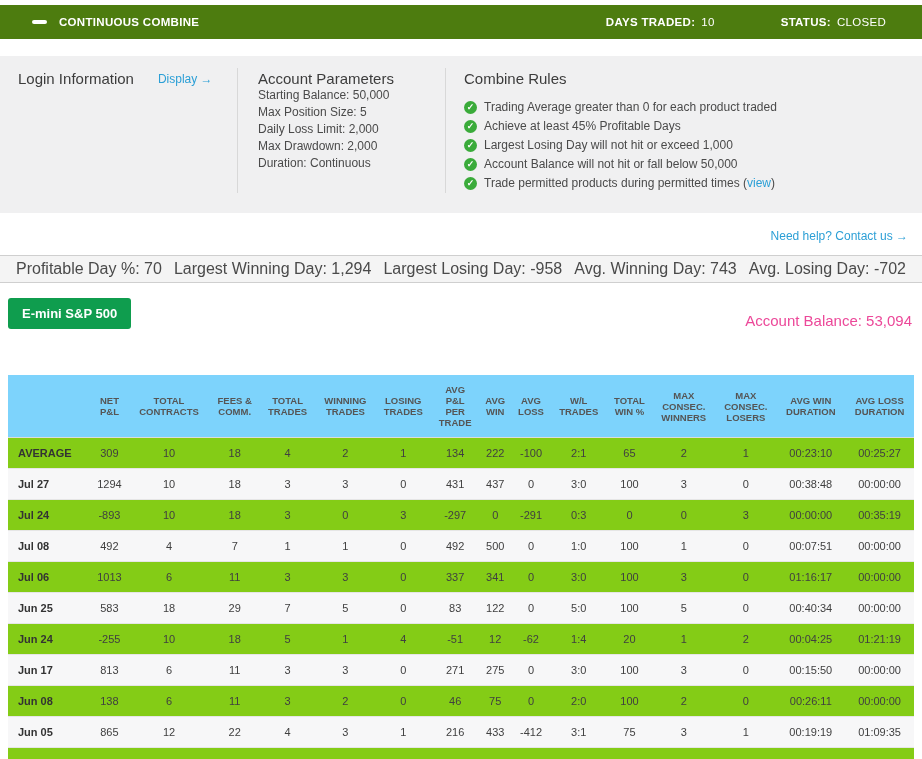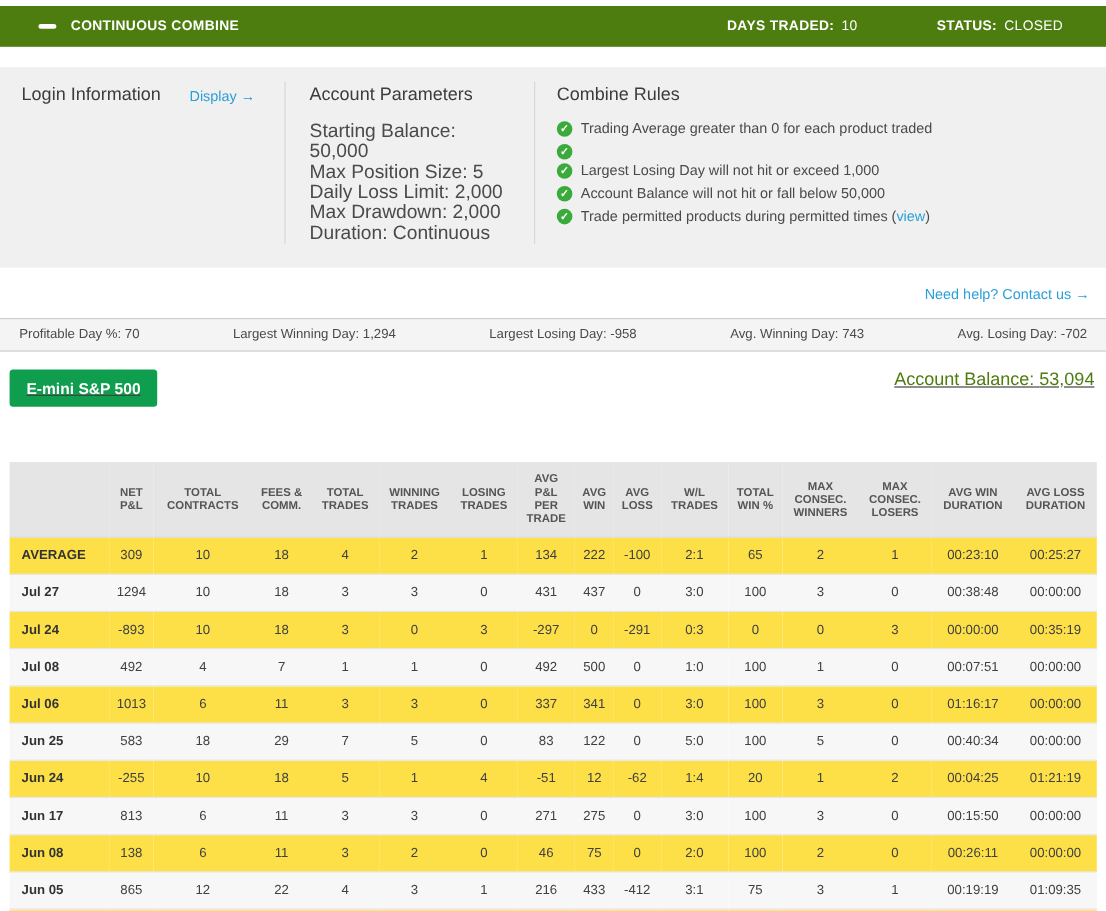--- a/index.html
+++ b/index.html
@@ -37,7 +37,7 @@
   .col-params { width:208px;padding-left:20px; }
   .col-rules { flex:1; }
   .section-title { font-size:15px; color:#3c3c3c; }
-  .login-head { display:flex; align-items:flex-end; gap:24px; }
+  .login-head { display:flex; align-items:center; gap:24px; }
   .link { color:#2b9fd6; text-decoration:none; font-size:12px; cursor:pointer; }
   .param-list { margin-top:14px; font-size:16px; line-height:17px; color:#4a4a4a; }
   .rules-list { margin-top:11px; font-size:12px; line-height:19px; color:#4a4a4a; }

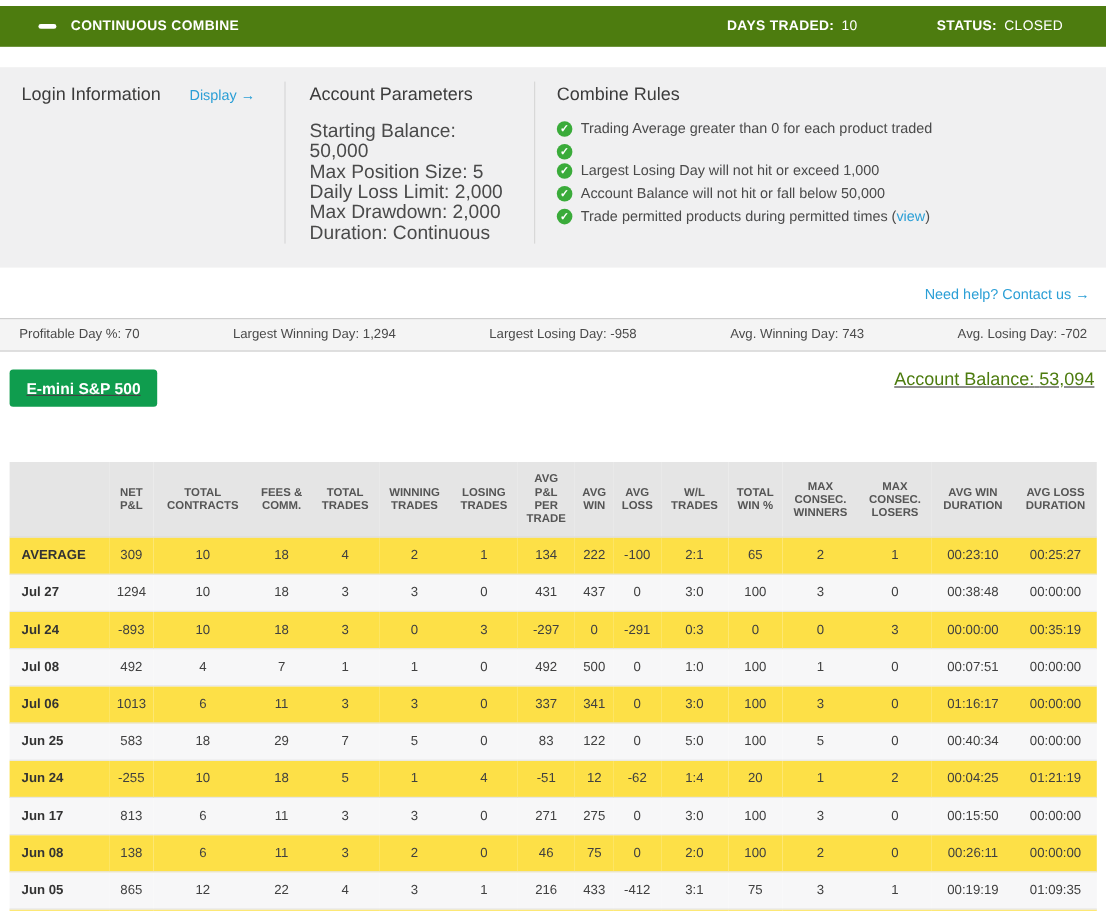--- a/index.html
+++ b/index.html
@@ -39,7 +39,7 @@
   .section-title { font-size:15px; color:#3c3c3c; }
   .login-head { display:flex; align-items:center; gap:24px; }
   .link { color:#2b9fd6; text-decoration:none; font-size:12px; cursor:pointer; }
-  .param-list { margin-top:14px; font-size:16px; line-height:17px; color:#4a4a4a; }
+  .param-list { font-size:12px; line-height:17px; color:#4a4a4a; }
   .rules-list { margin-top:11px; font-size:12px; line-height:19px; color:#4a4a4a; }
   .rule-row { display:flex; align-items:flex-start; }
   .check {

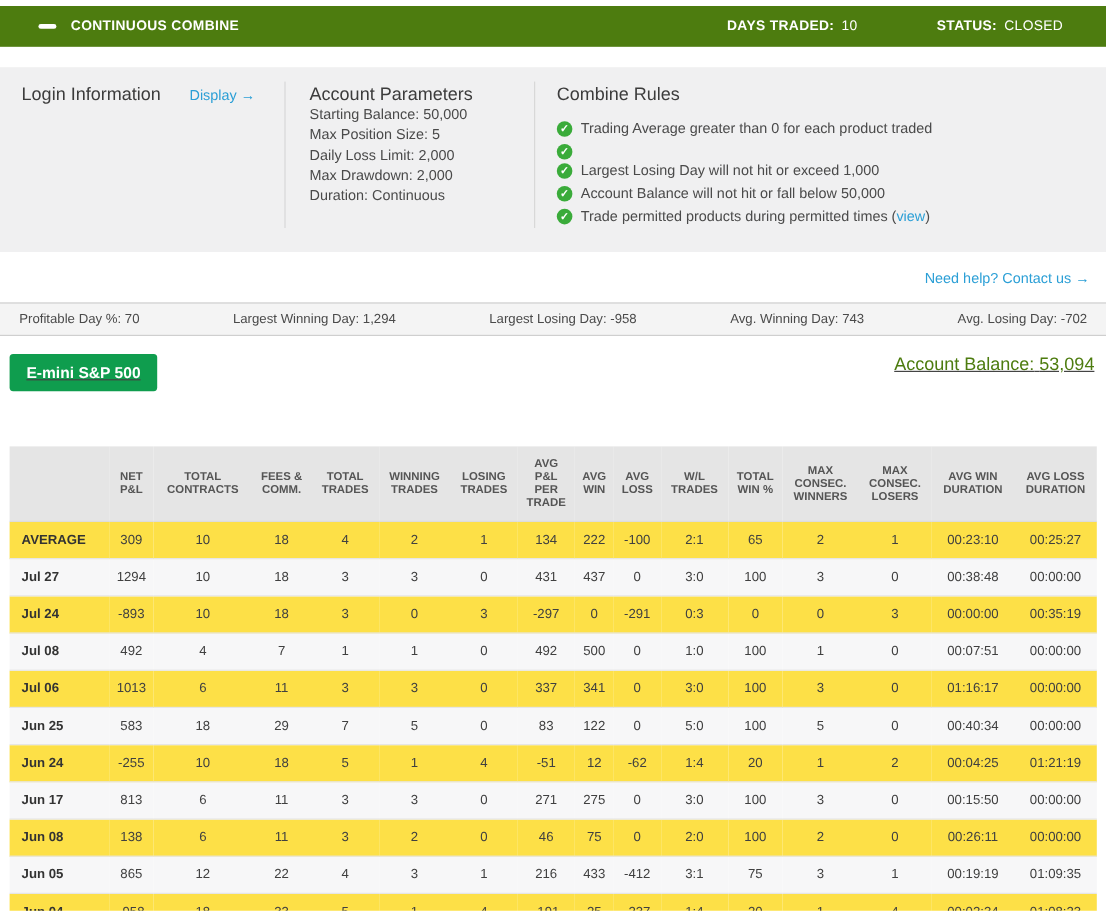--- a/index.html
+++ b/index.html
@@ -126,6 +126,7 @@
       </div>
       <div class="rule-row">
         <span class="check">✓</span>
+        <span><span>Achieve at least 45% Profitable Days</span></span>
       </div>
       <div class="rule-row">
         <span class="check">✓</span>

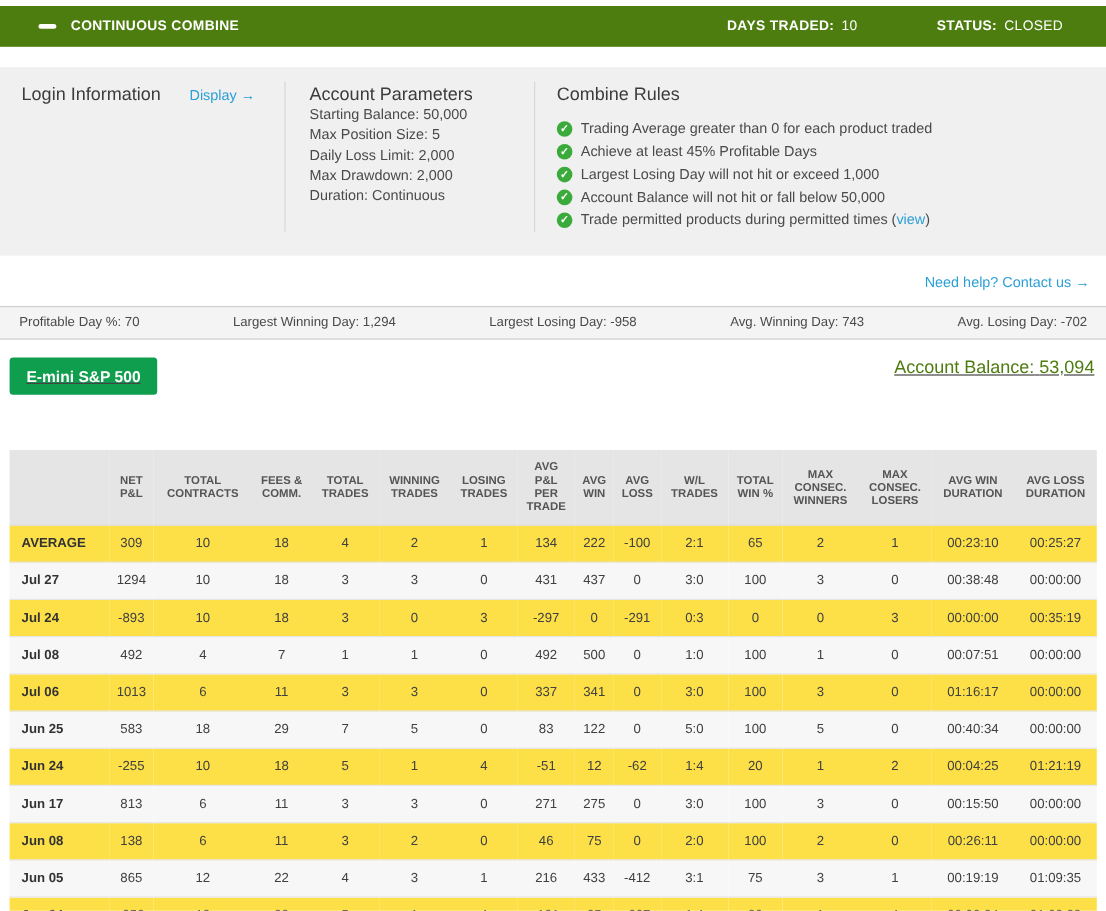--- a/index.html
+++ b/index.html
@@ -54,7 +54,7 @@
   .stats-bar {
     background:#f4f4f4; border-top:1px solid #cfcfcf; border-bottom:1px solid #cfcfcf;
     height:28px; display:flex; align-items:center; justify-content:space-between;
-    padding:0 16px; font-size:11px; color:#4a4a4a;
+    padding:0 16px; font-size:16px; color:#4a4a4a;
   }
   
   .product-row {

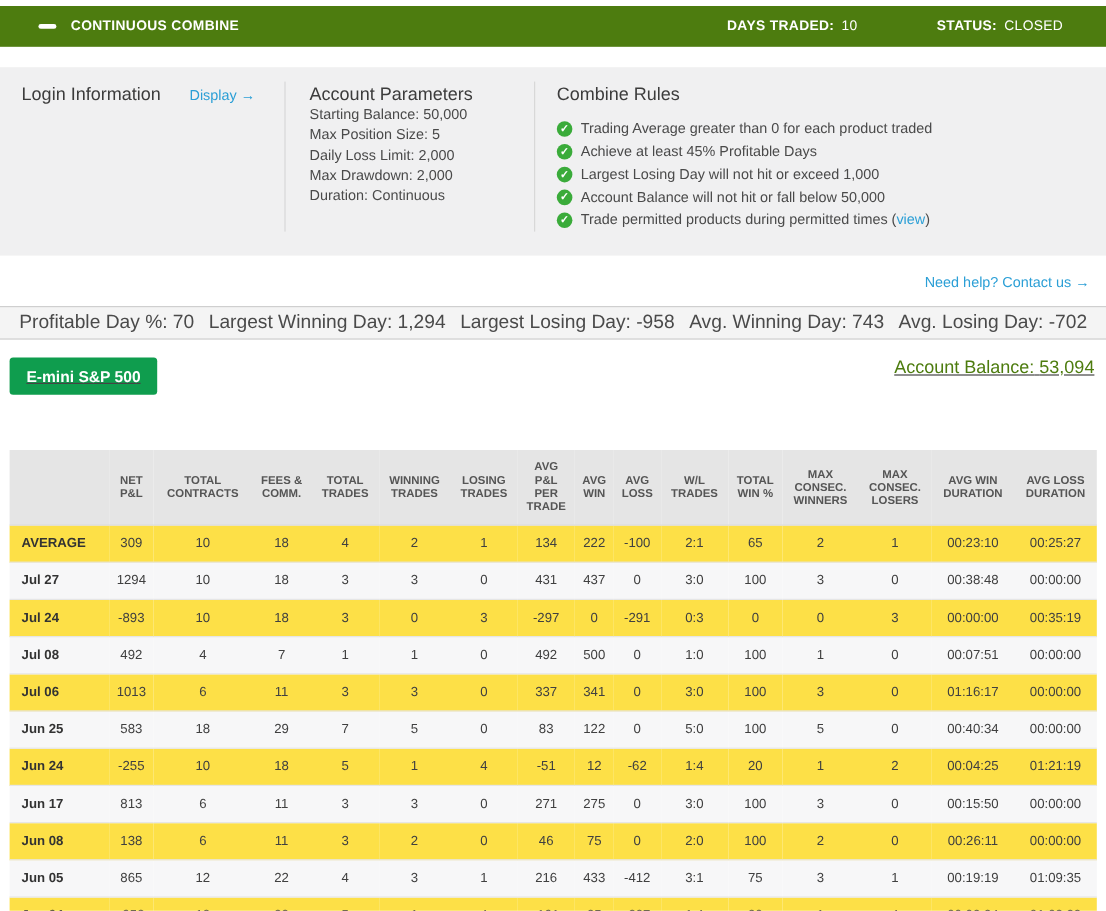--- a/index.html
+++ b/index.html
@@ -58,9 +58,8 @@
   }
   
   .product-row {
-    display:flex; justify-content:space-between; align-items:flex-start;
+    display:flex; justify-content:space-between; align-items:flex-end;
     padding:15px 10px 0 8px;
-    text-decoration:underline;
   }
   .product-btn {
     background:#0f9d4e; color:#fff; border:none; border-radius:3px;

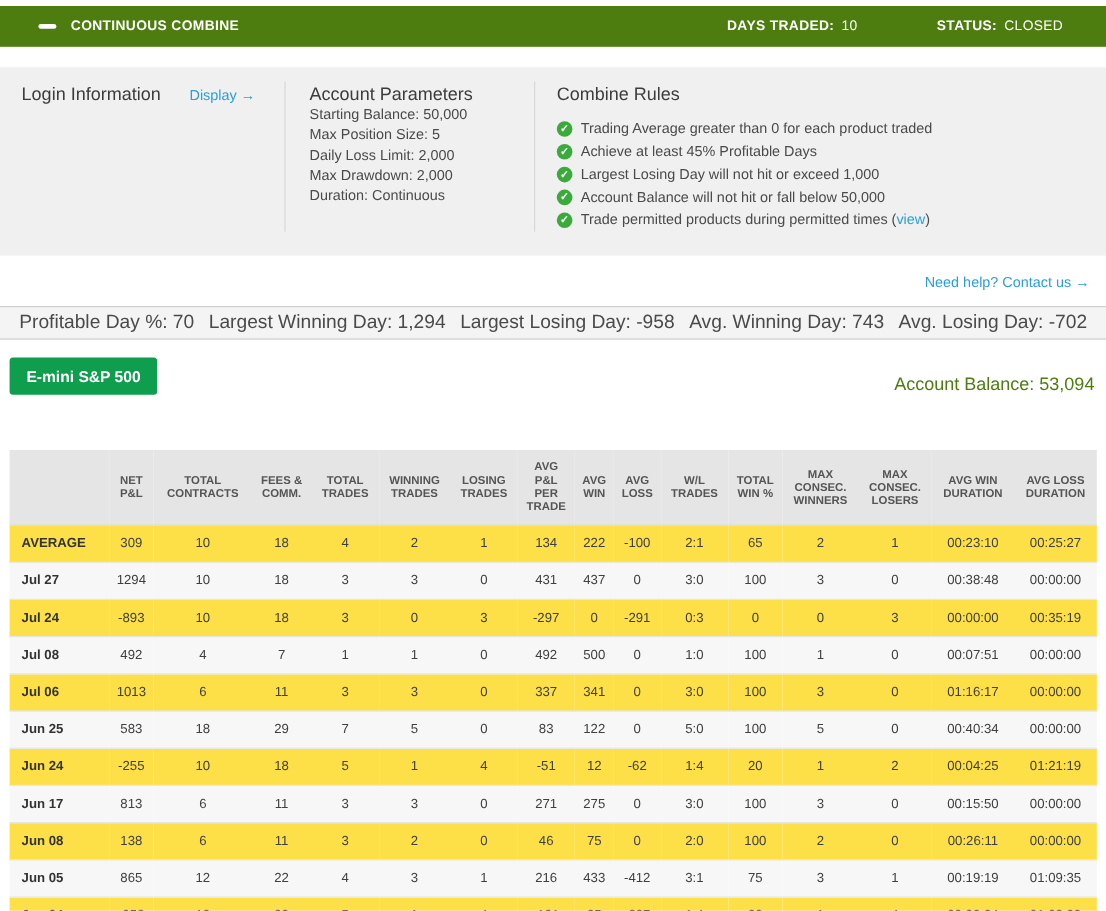--- a/index.html
+++ b/index.html
@@ -66,7 +66,7 @@
     font-family:inherit; font-size:13px; font-weight:bold;
     padding:8px 14px; cursor:pointer;
   }
-  .balance { font-size:15px; color:#4d7c0f; }
+  .balance { font-size:15px; color:#ec4899; }
   
   .table-wrap { margin:46px 8px 0 8px; }
   table { width:100%; border-collapse:collapse; font-size:11px; }

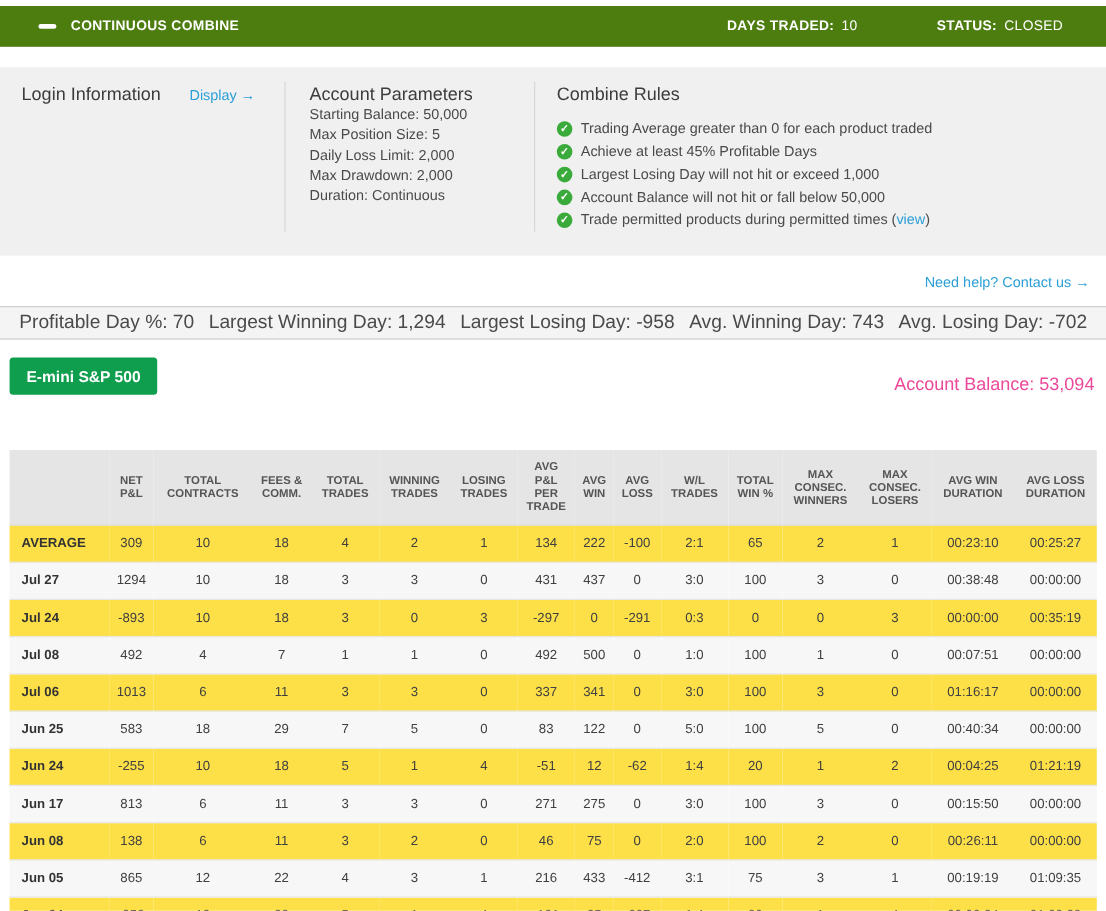--- a/index.html
+++ b/index.html
@@ -71,7 +71,7 @@
   .table-wrap { margin:46px 8px 0 8px; }
   table { width:100%; border-collapse:collapse; font-size:11px; }
   thead th {
-    background:#e5e5e5; color:#555; font-size:9.5px; font-weight:bold;
+    background:#7dd3fc; color:#555; font-size:9.5px; font-weight:bold;
     white-space:pre-line; text-align:center; vertical-align:middle;
     padding:9px 3px; border-bottom:1px solid #dcdcdc;
   }

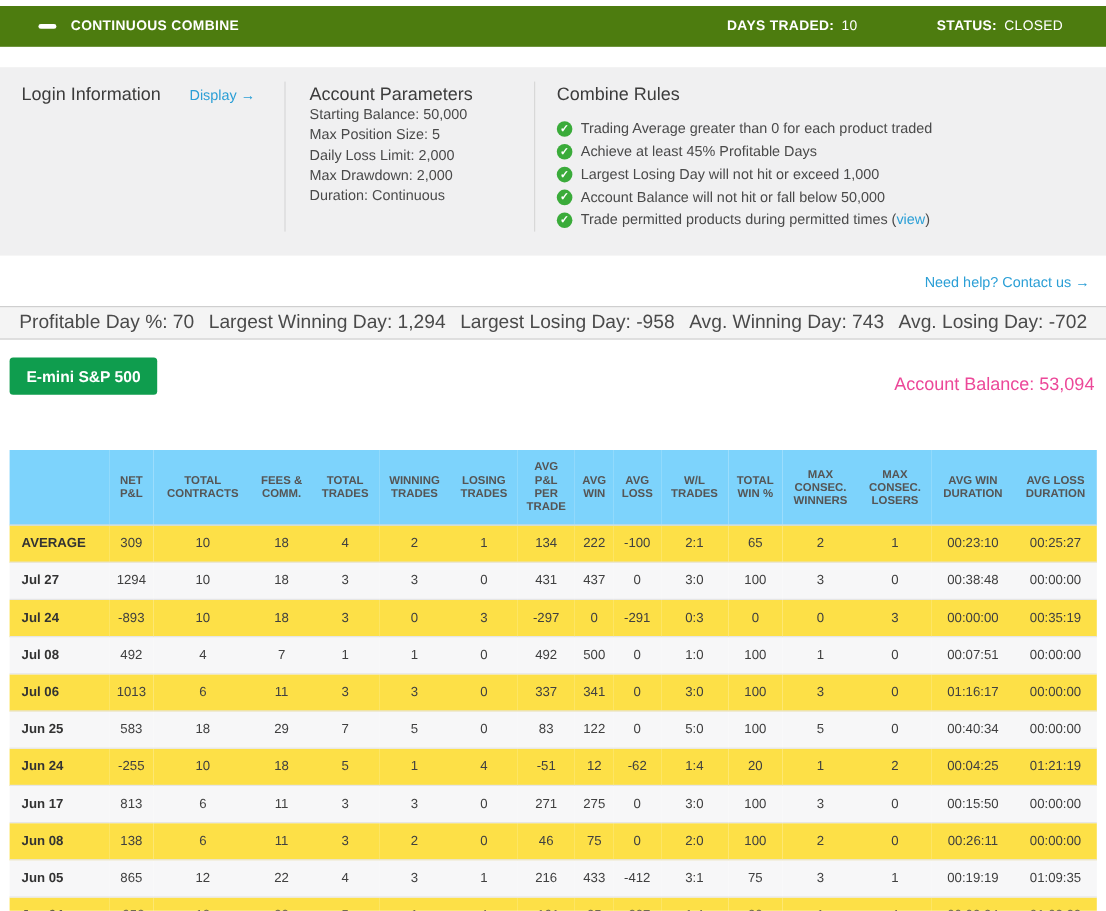--- a/index.html
+++ b/index.html
@@ -75,7 +75,7 @@
     white-space:pre-line; text-align:center; vertical-align:middle;
     padding:9px 3px; border-bottom:1px solid #dcdcdc;
   }
-  tbody tr { border-bottom:1px solid #e6e6e6; background:#fde047; }
+  tbody tr { border-bottom:1px solid #e6e6e6; background:#84cc16; }
   tbody tr:nth-child(even) { background:#f7f7f8; }
   tbody td {
     text-align:center; color:#404040; padding:9px 3px;

